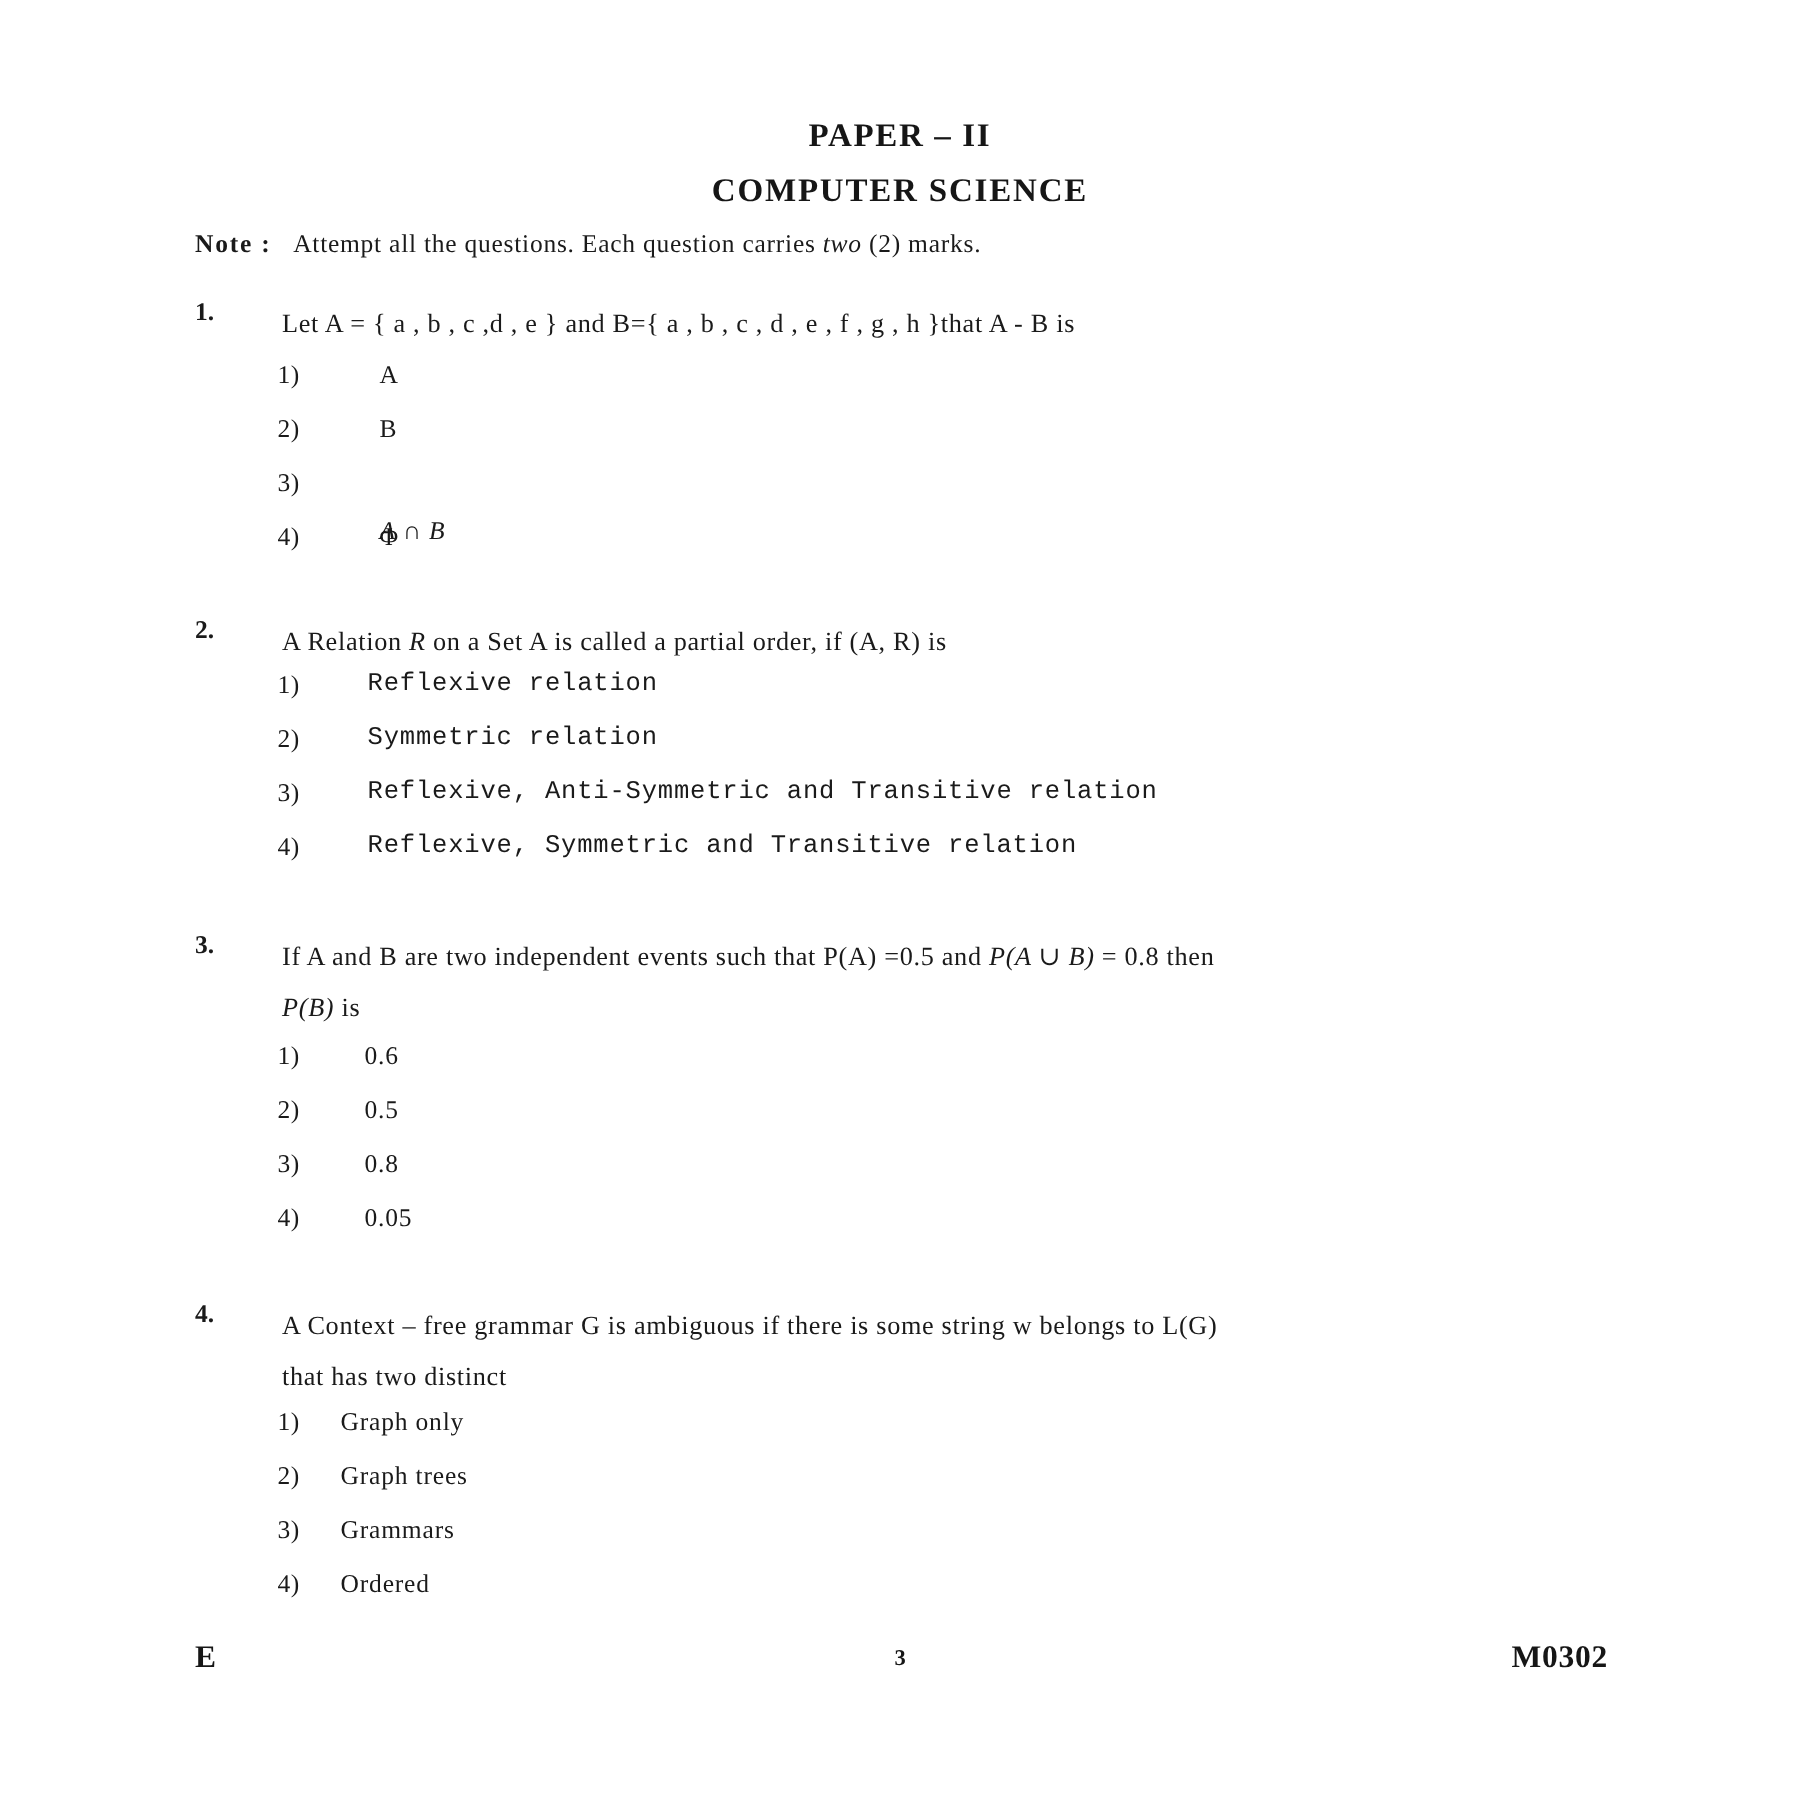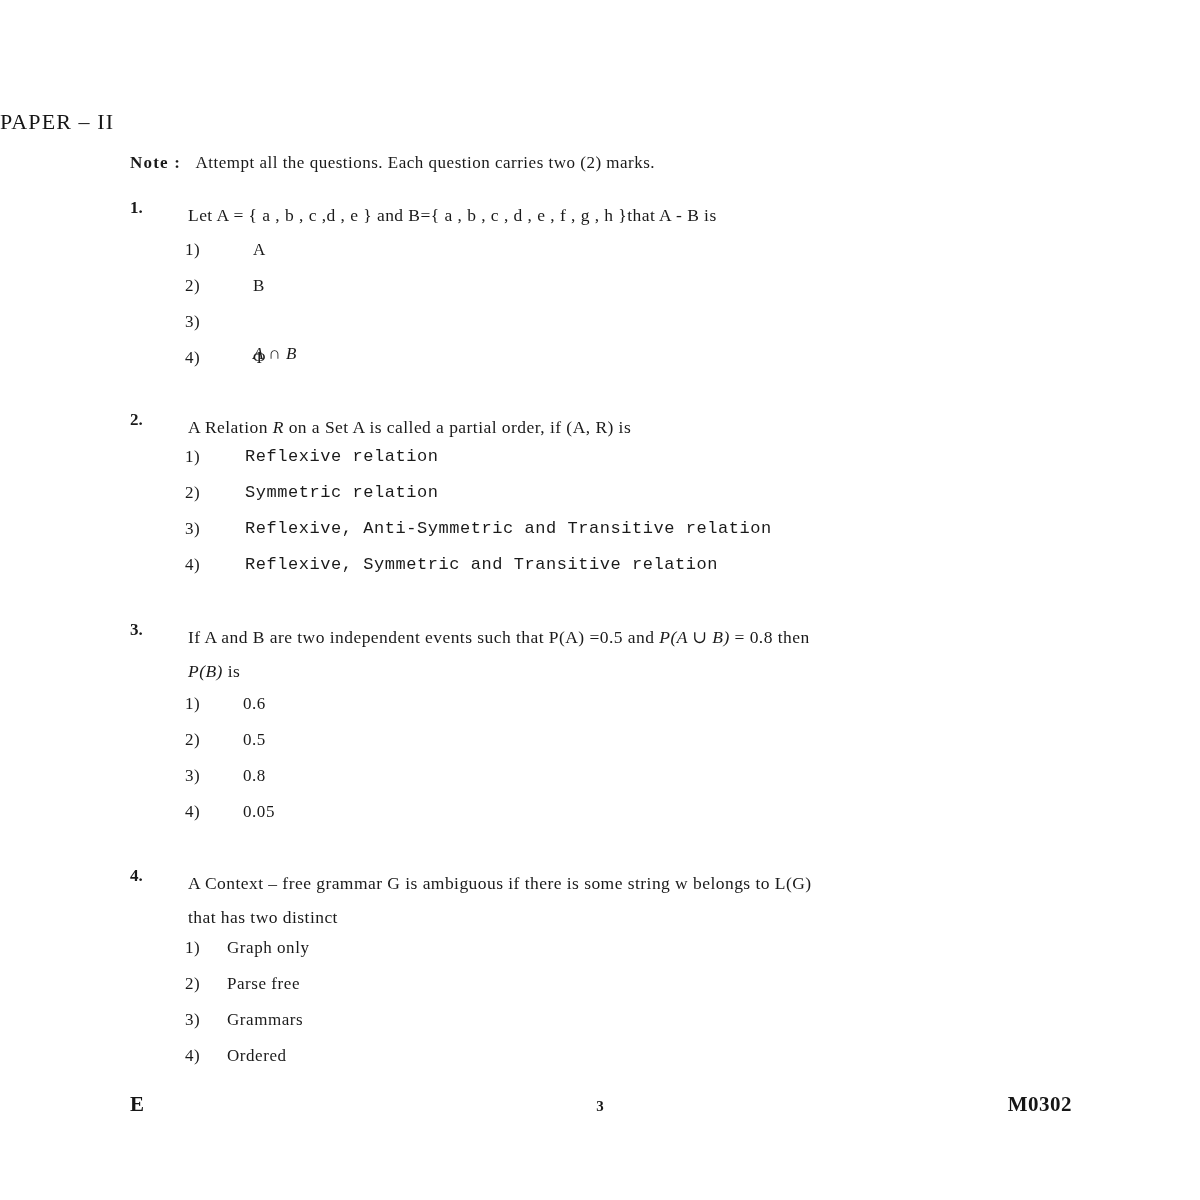--- a/index.html
+++ b/index.html
@@ -28,12 +28,11 @@
     position: absolute;
     left: 0;
     width: 1200px;
-    text-align: left;
+    text-align: center;
     font-family: "Liberation Serif", "DejaVu Serif", serif;
-    font-weight: 400;
+    font-weight: 700;
     letter-spacing: 1.1px;
     color: #161616;
-    margin-top: 32px;
   }
   #paper-title  { top: 77px;  font-size: 22px; }
   #subject-title{ top: 114px; font-size: 22px; letter-spacing: 1.2px; }

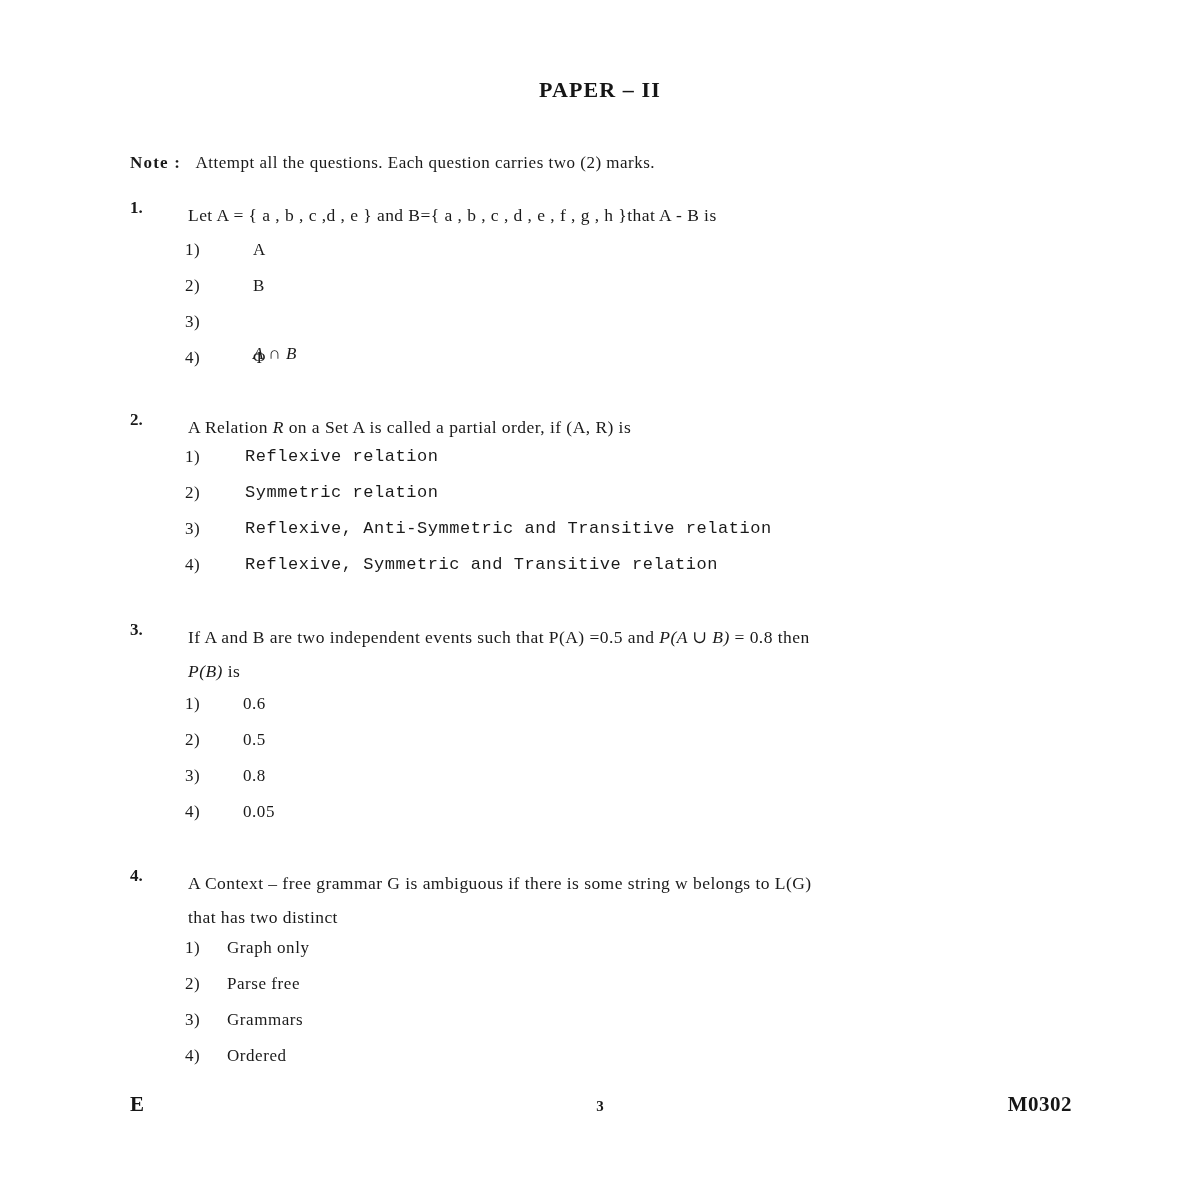--- a/index.html
+++ b/index.html
@@ -153,6 +153,7 @@
 
   <div class="doc-title" id="paper-title">PAPER – II</div>
 
+  <div class="doc-title" id="subject-title">COMPUTER SCIENCE</div>
 
   <div class="note-row">
     <span class="note-label">Note :</span>

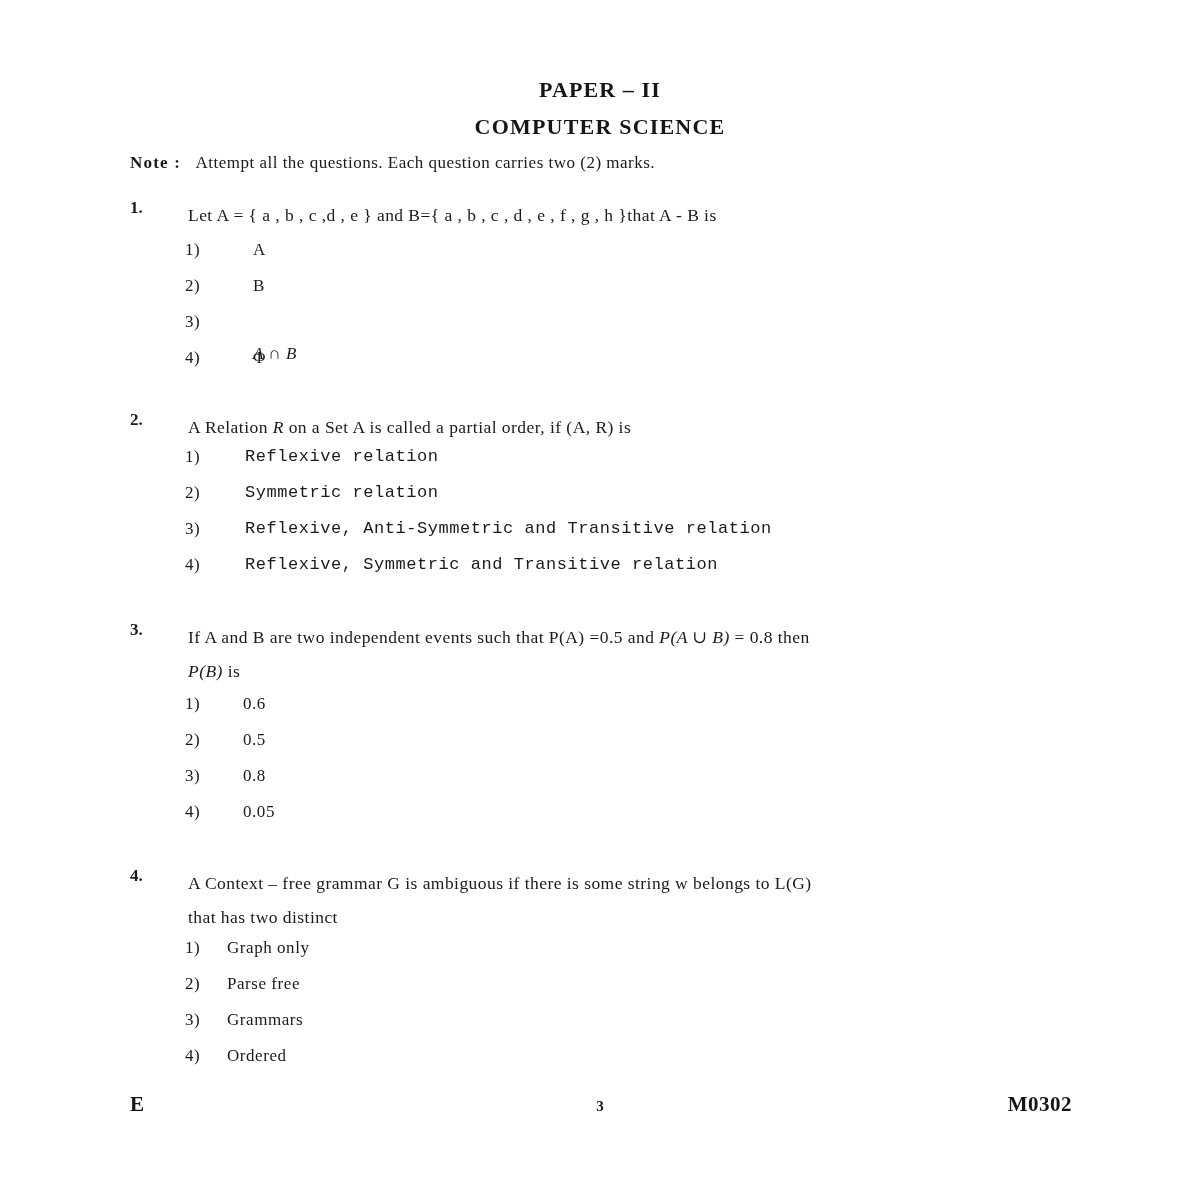--- a/index.html
+++ b/index.html
@@ -52,7 +52,7 @@
     letter-spacing: 1.2px;
   }
   .note-text { letter-spacing: .5px; }
-  .note-text .ital { }
+  .note-text .ital { font-style: italic; }
 
   
   .question {

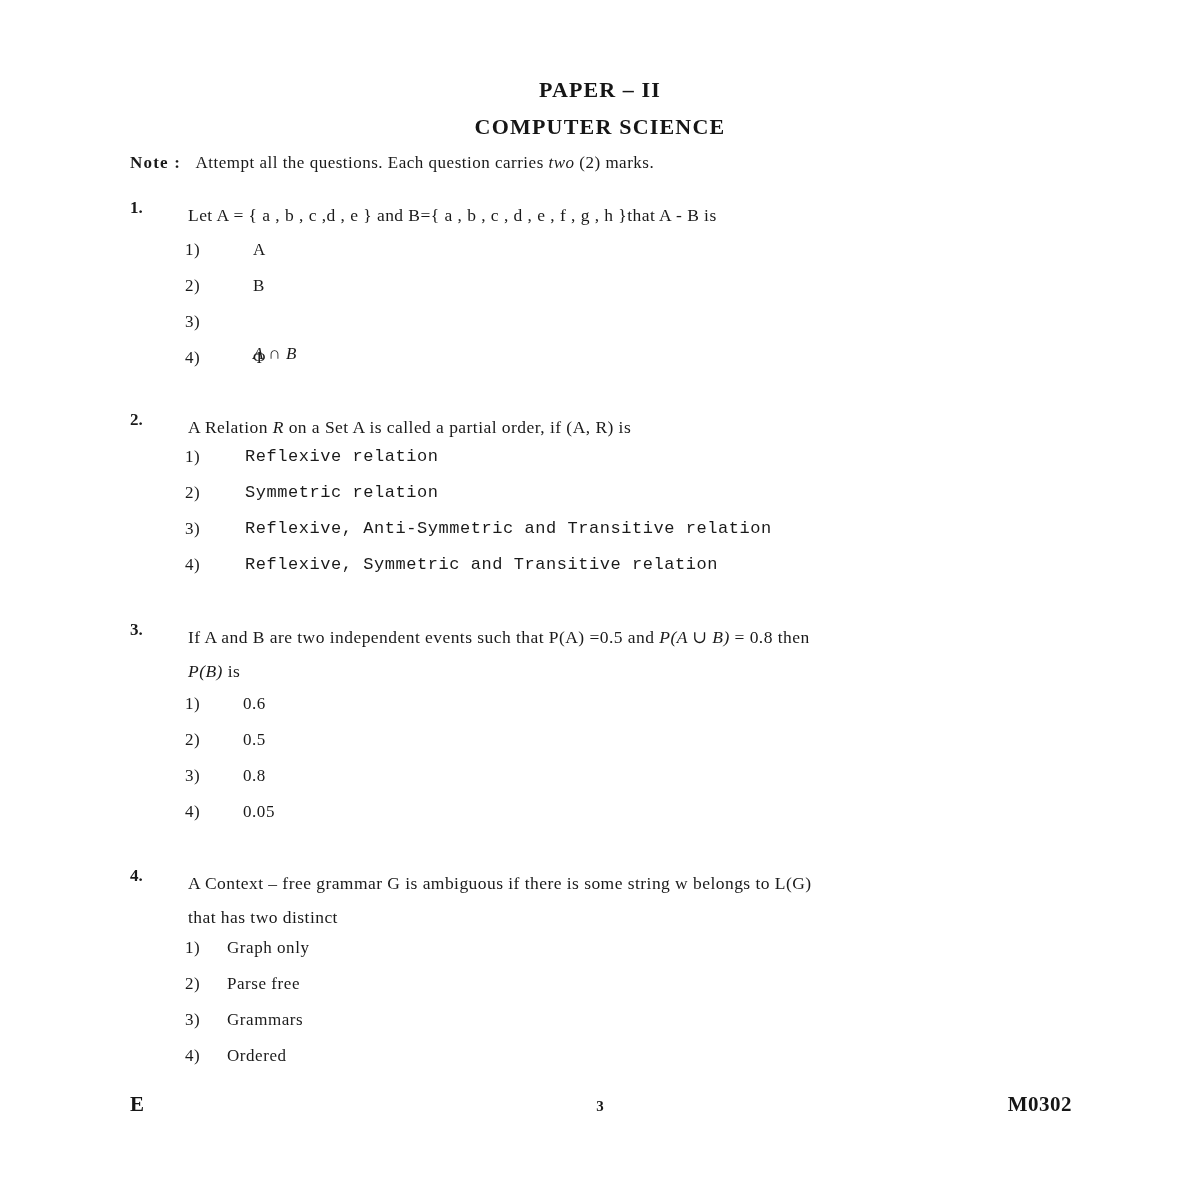--- a/index.html
+++ b/index.html
@@ -249,7 +249,7 @@
       </div>
       <div class="option">
         <span class="opt-num">2)</span>
-        <span class="opt-text">Parse free</span>
+        <span class="opt-text">Graph trees</span>
       </div>
       <div class="option">
         <span class="opt-num">3)</span>

